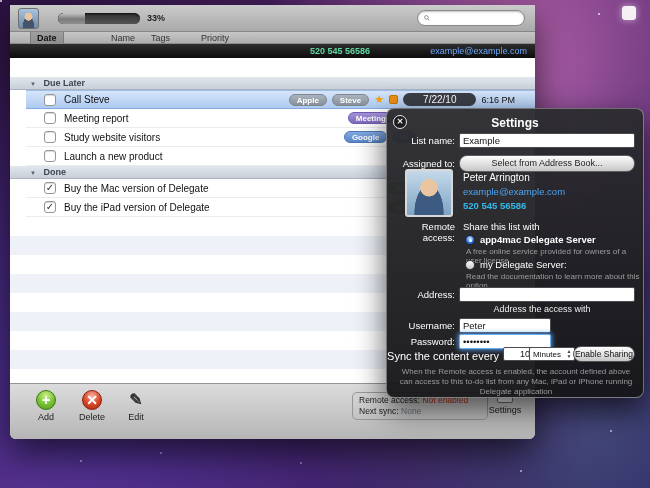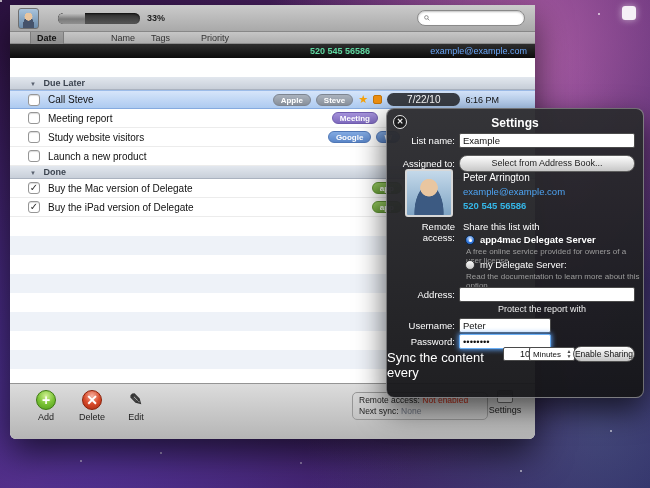--- a/index.html
+++ b/index.html
@@ -68,7 +68,7 @@
     background:linear-gradient(#e2e7ee,#c8cfd9); border-bottom:1px solid #aab2bf;
     font-size:9px; font-weight:bold; color:#3c4450; line-height:12px; }
   .disclosure { font-size:6px; color:#5a6270; margin:0 5px 0 20px; }
-  .row { position:absolute; left:0; width:525px; height:19px; display:flex; align-items:center;
+  .row { position:absolute; left:16px; width:525px; height:19px; display:flex; align-items:center;
     font-size:10px; color:#111; background:#fff; border-bottom:1px solid #ececec; }
   .row.selected { background:linear-gradient(#d6e5fa,#adcaf0); border-top:1px solid #9cbce9; border-bottom:1px solid #85aadf; }
   .checkbox { margin-left:18px; width:12px; height:12px; min-width:12px; background:#fff; border:1px solid #969696;

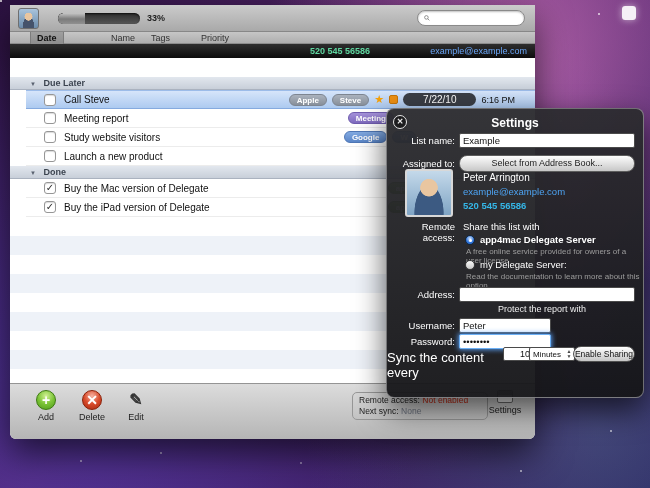--- a/index.html
+++ b/index.html
@@ -316,7 +316,7 @@
     <span class="hud-lbl" style="top:180px">Address:</span>
     <input class="hud-input" style="left: 72px; top: 178px; width: 176px;" value="">
 
-    <div class="hud-center">Protect the report with</div>
+    <div class="hud-center">Address the access with</div>
 
     <span class="hud-lbl" style="top:211px">Username:</span>
     <input class="hud-input" style="left: 72px; top: 209px; width: 92px;" value="Peter">

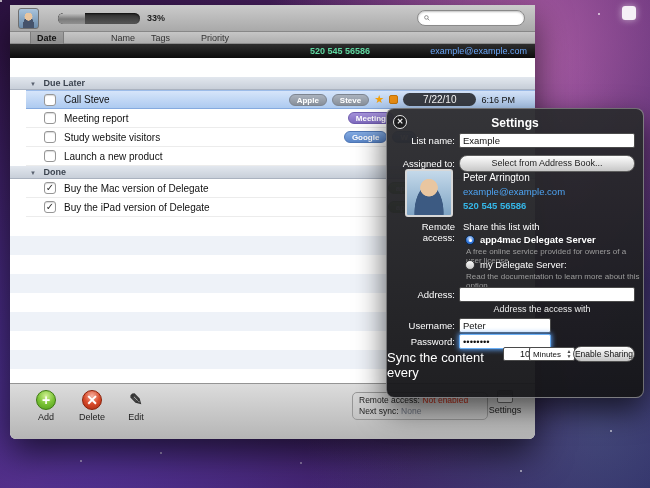--- a/index.html
+++ b/index.html
@@ -134,7 +134,7 @@
   .radio-lbl.bold { font-weight:bold; }
   .hud-desc { position:absolute; left:79px; font-size:8px; color:#9c9c9c; }
   .hud-center { position:absolute; left:60px; top:195px; width:190px; text-align:center; font-size:9px; color:#ededed; }
-  .sync-lbl { position:absolute; left:0; top:241px; width:112px; text-align:left; font-size:13px; color:#fff; }
+  .sync-lbl { position:absolute; left:0; top:241px; width:112px; text-align:right; font-size:11px; color:#fff; }
   .unit-box { position:absolute; left:142px; top:238px; width:46px; height:14px; background:#fff; border:1px solid #4a4a4a;
     border-radius:2px; font-size:8px; color:#111; line-height:13px; padding-left:3px; }
   .updown { position:absolute; right:1px; top:1px; width:8px; text-align:center; color:#444; }

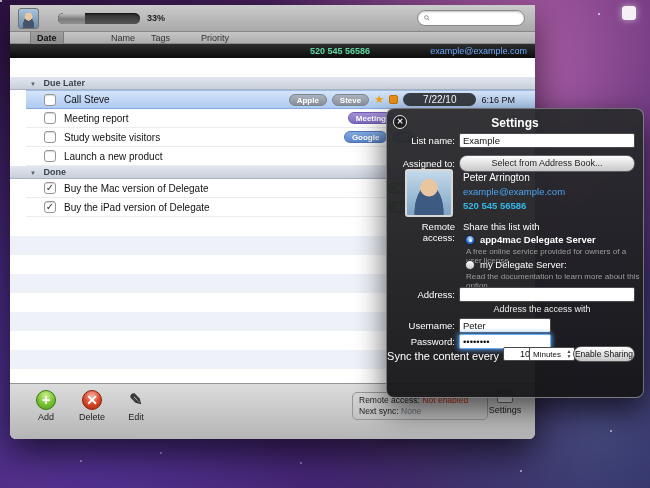--- a/index.html
+++ b/index.html
@@ -335,6 +335,7 @@
     </div>
     <div class="enable-btn">Enable Sharing</div>
 
+    <div class="hud-foot">When the Remote access is enabled, the account defined above can access to this to-do list from any Mac, iPad or iPhone running Delegate application</div>
   </div>
 </div>
 

